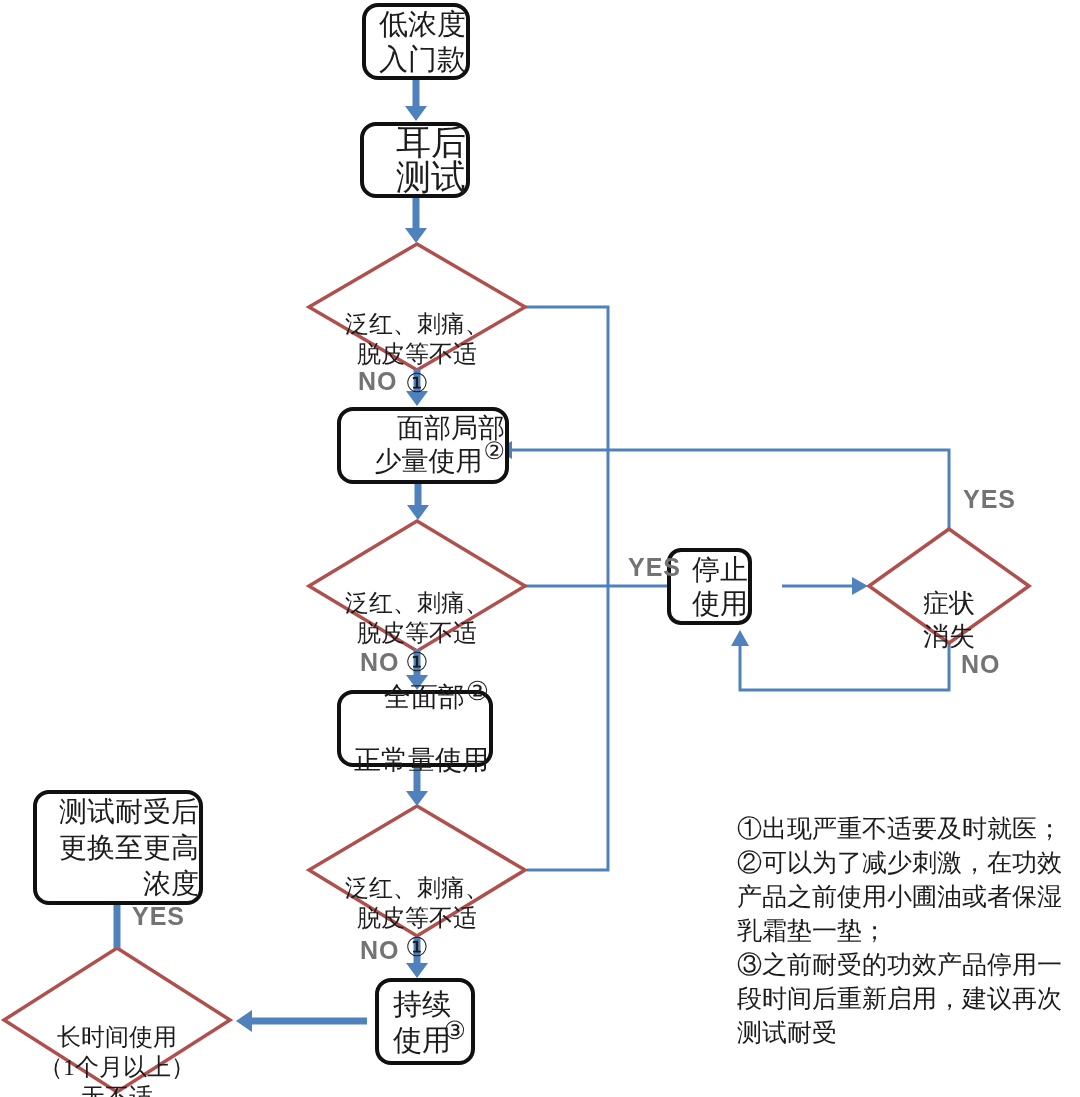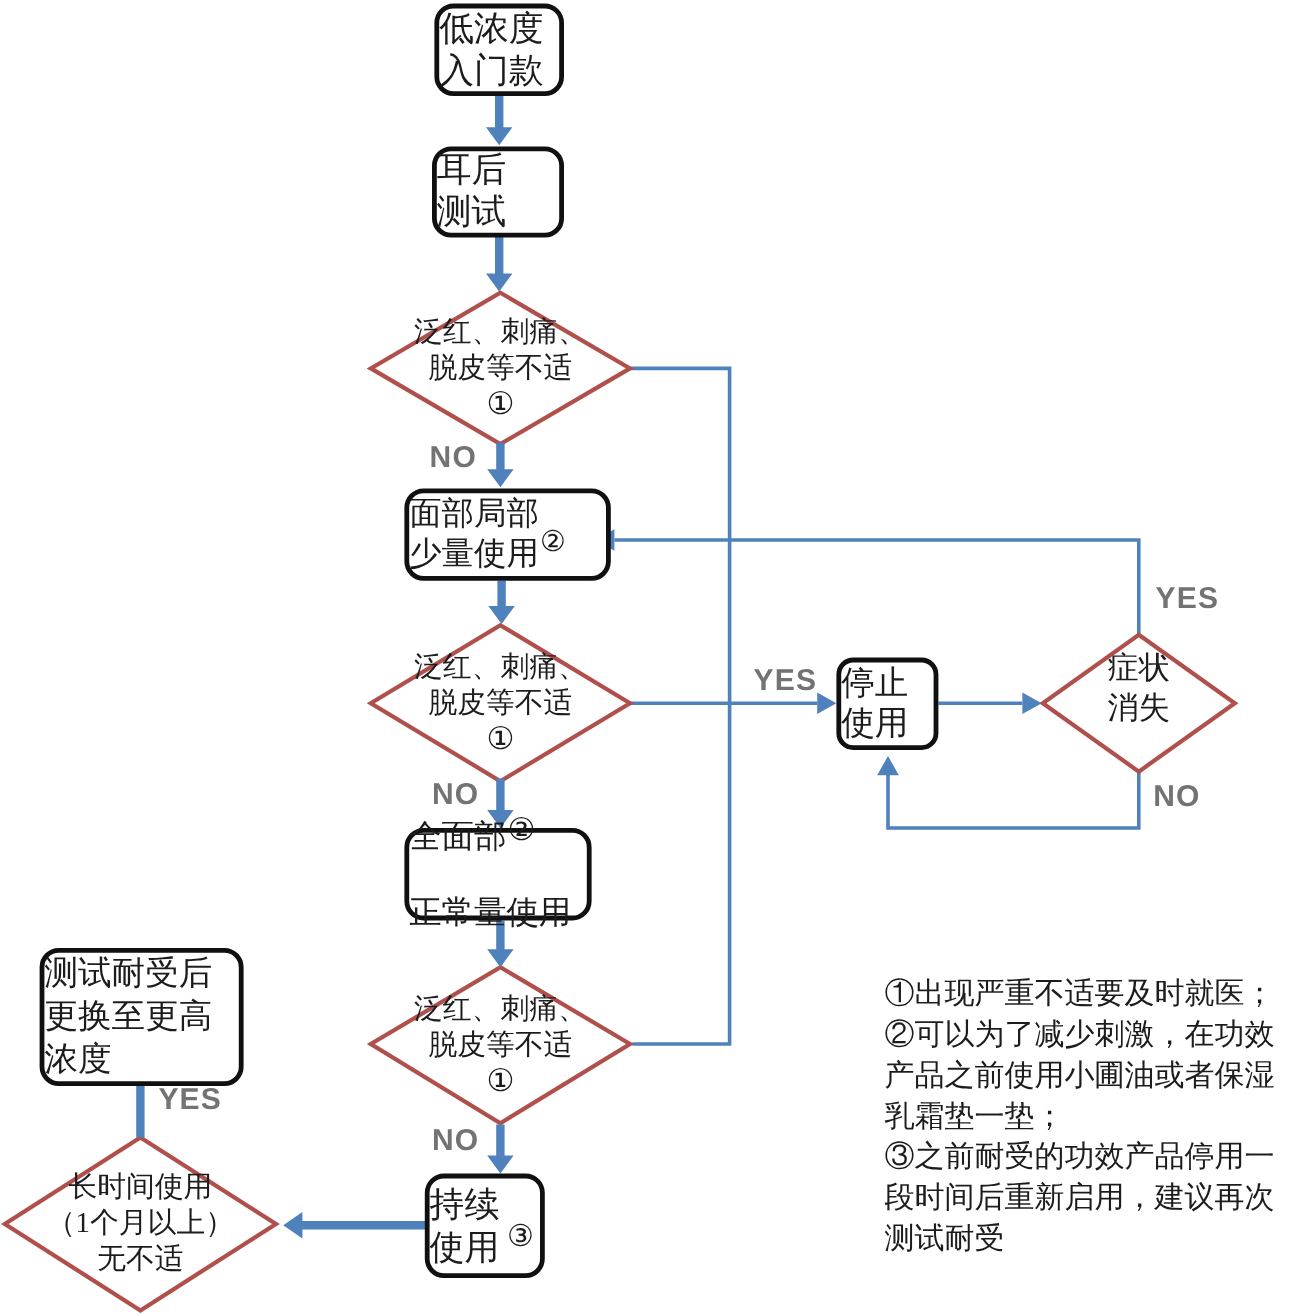--- a/index.html
+++ b/index.html
@@ -8,7 +8,7 @@
   #wires{position:absolute;left:0;top:0;width:1080px;height:1097px;}
   .box{position:absolute;box-sizing:border-box;border:4px solid #101010;border-radius:16px;
        background:#ffffff;display:flex;flex-direction:column;justify-content:center;
-       align-items:flex-start;text-align:center;}
+       align-items:flex-end;text-align:center;}
   .box .ln{display:block;white-space:nowrap;}
   .sup{display:inline-block;transform:translateY(-11px);font-size:24px;margin-left:1px;}
   .dtext{position:absolute;text-align:center;line-height:30px;font-size:24px;}

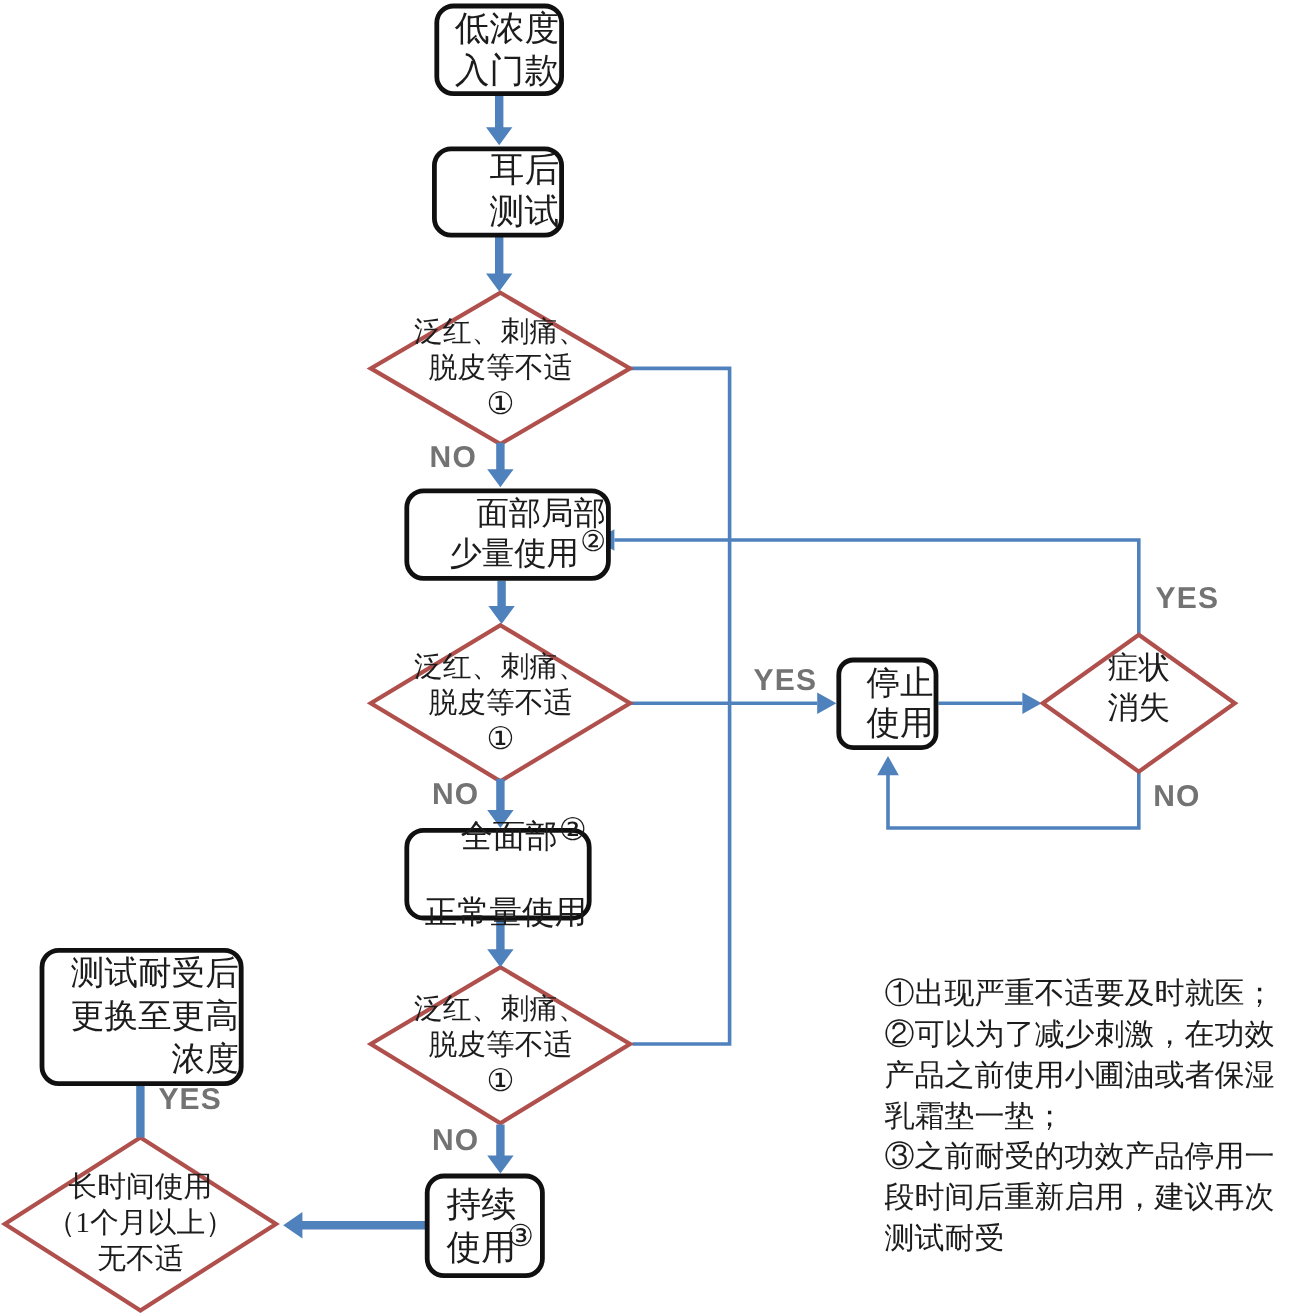--- a/index.html
+++ b/index.html
@@ -65,7 +65,7 @@
     <span class="ln">入门款</span>
   </div>
 
-  <div class="box" style="left:360px;top:122px;width:110px;height:76px;font-size:29px;line-height:35px;">
+  <div class="box" style="left:360px;top:122px;width:110px;height:76px;font-size:35px;line-height:35px;">
     <span class="ln">耳后</span>
     <span class="ln">测试</span>
   </div>

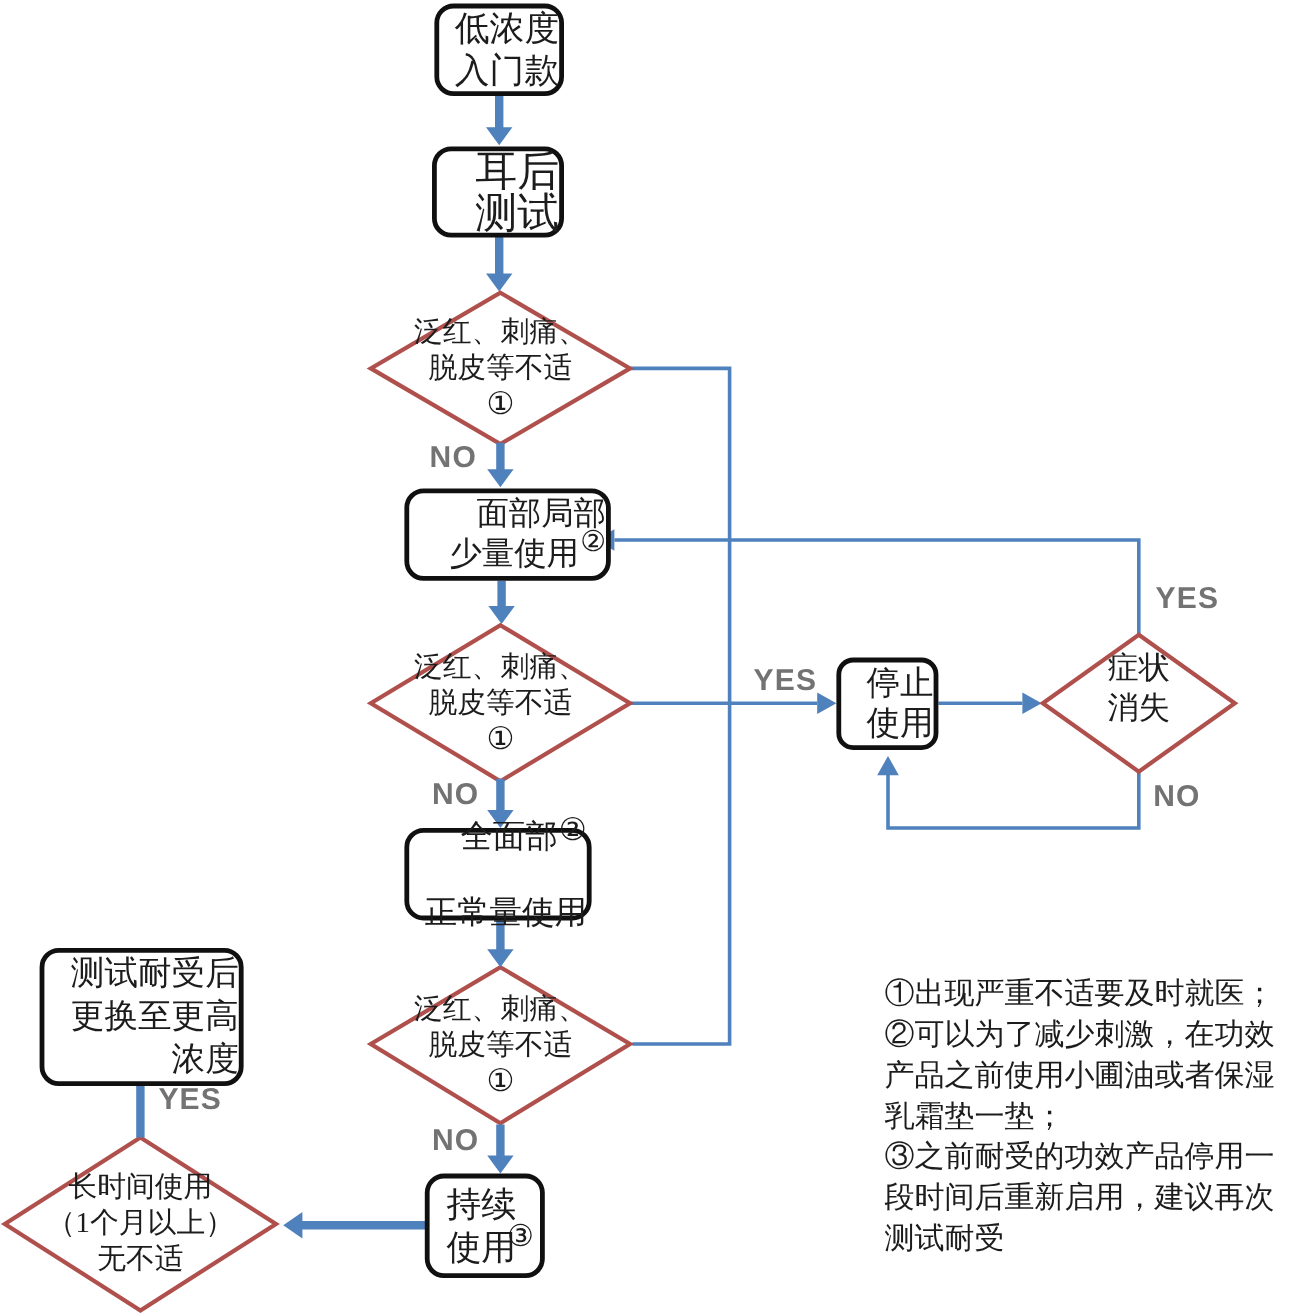--- a/index.html
+++ b/index.html
@@ -11,7 +11,7 @@
        align-items:flex-end;text-align:center;}
   .box .ln{display:block;white-space:nowrap;}
   .sup{display:inline-block;transform:translateY(-11px);font-size:24px;margin-left:1px;}
-  .dtext{position:absolute;text-align:center;line-height:30px;font-size:24px;}
+  .dtext{position:absolute;text-align:center;line-height:30px;font-size:24px;margin-top:47px;}
   .dtext .mk{font-size:26px;}
   .lbl{position:absolute;font-family:Liberation Sans, sans-serif;
        font-weight:bold;font-size:25px;color:#737373;letter-spacing:1px;}

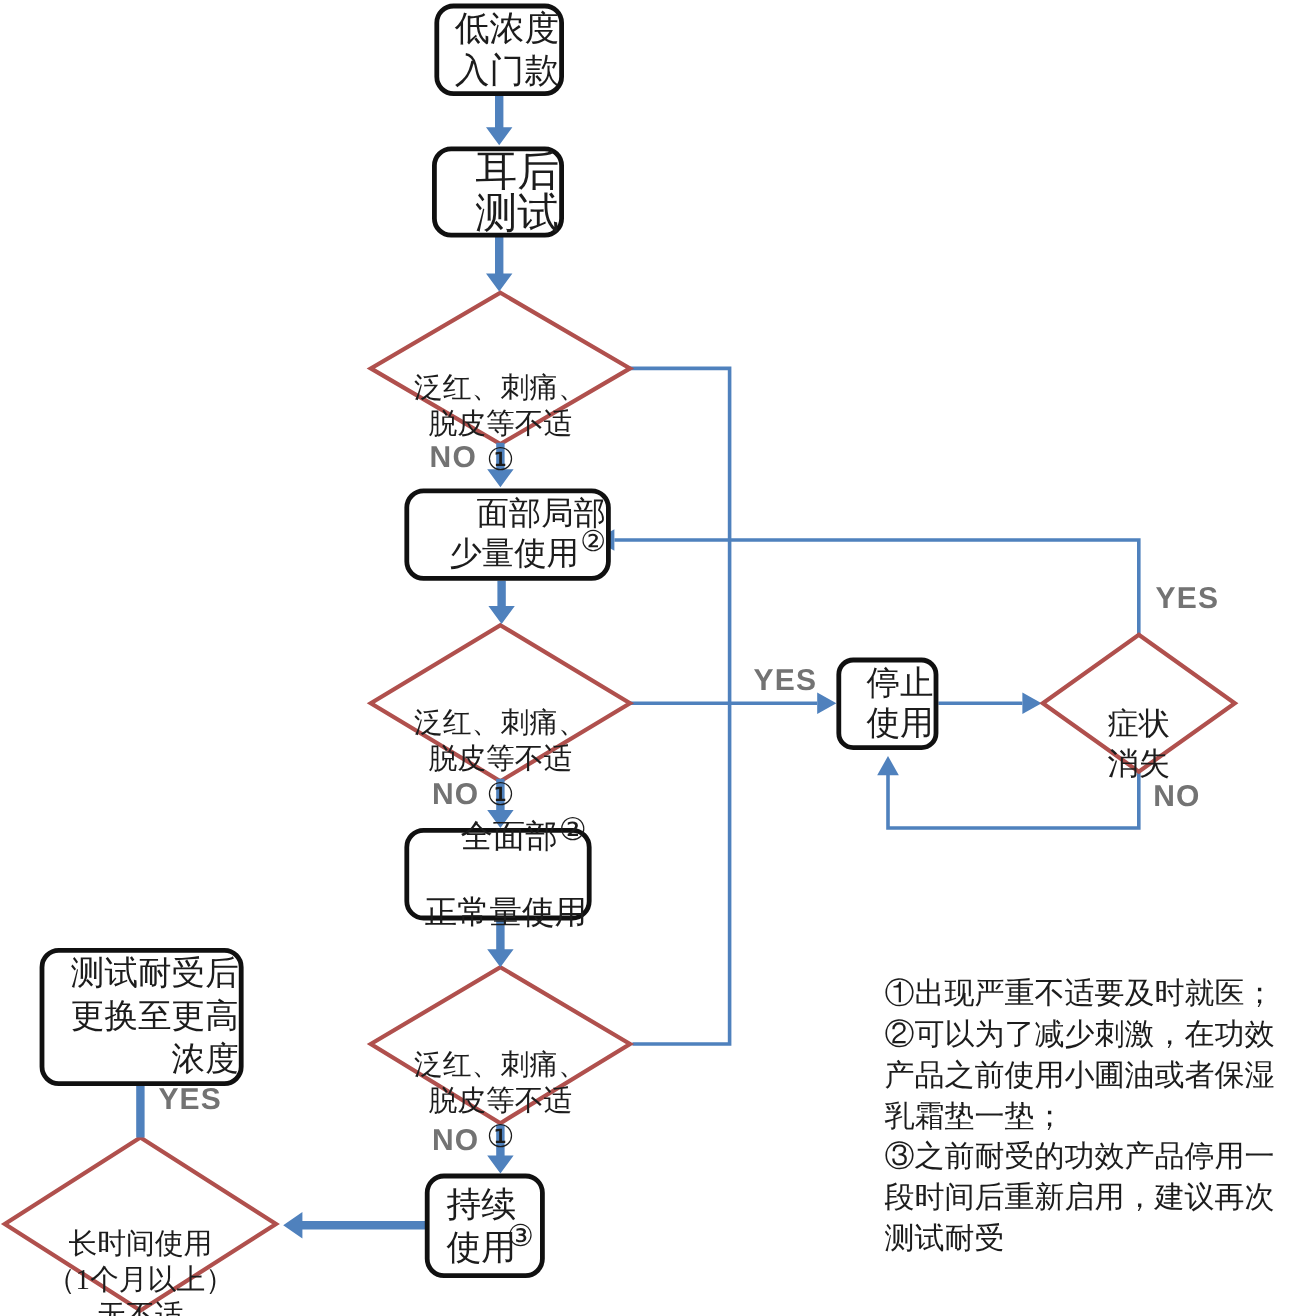--- a/index.html
+++ b/index.html
@@ -92,7 +92,7 @@
     <span class="ln">浓度</span>
   </div>
 
-  <div class="box" style="left:697px;top:548px;width:85px;height:77px;font-size:28px;line-height:34px;border-radius:14px;">
+  <div class="box" style="left:667px;top:548px;width:85px;height:77px;font-size:28px;line-height:34px;border-radius:14px;">
     <span class="ln">停止</span>
     <span class="ln">使用</span>
   </div>

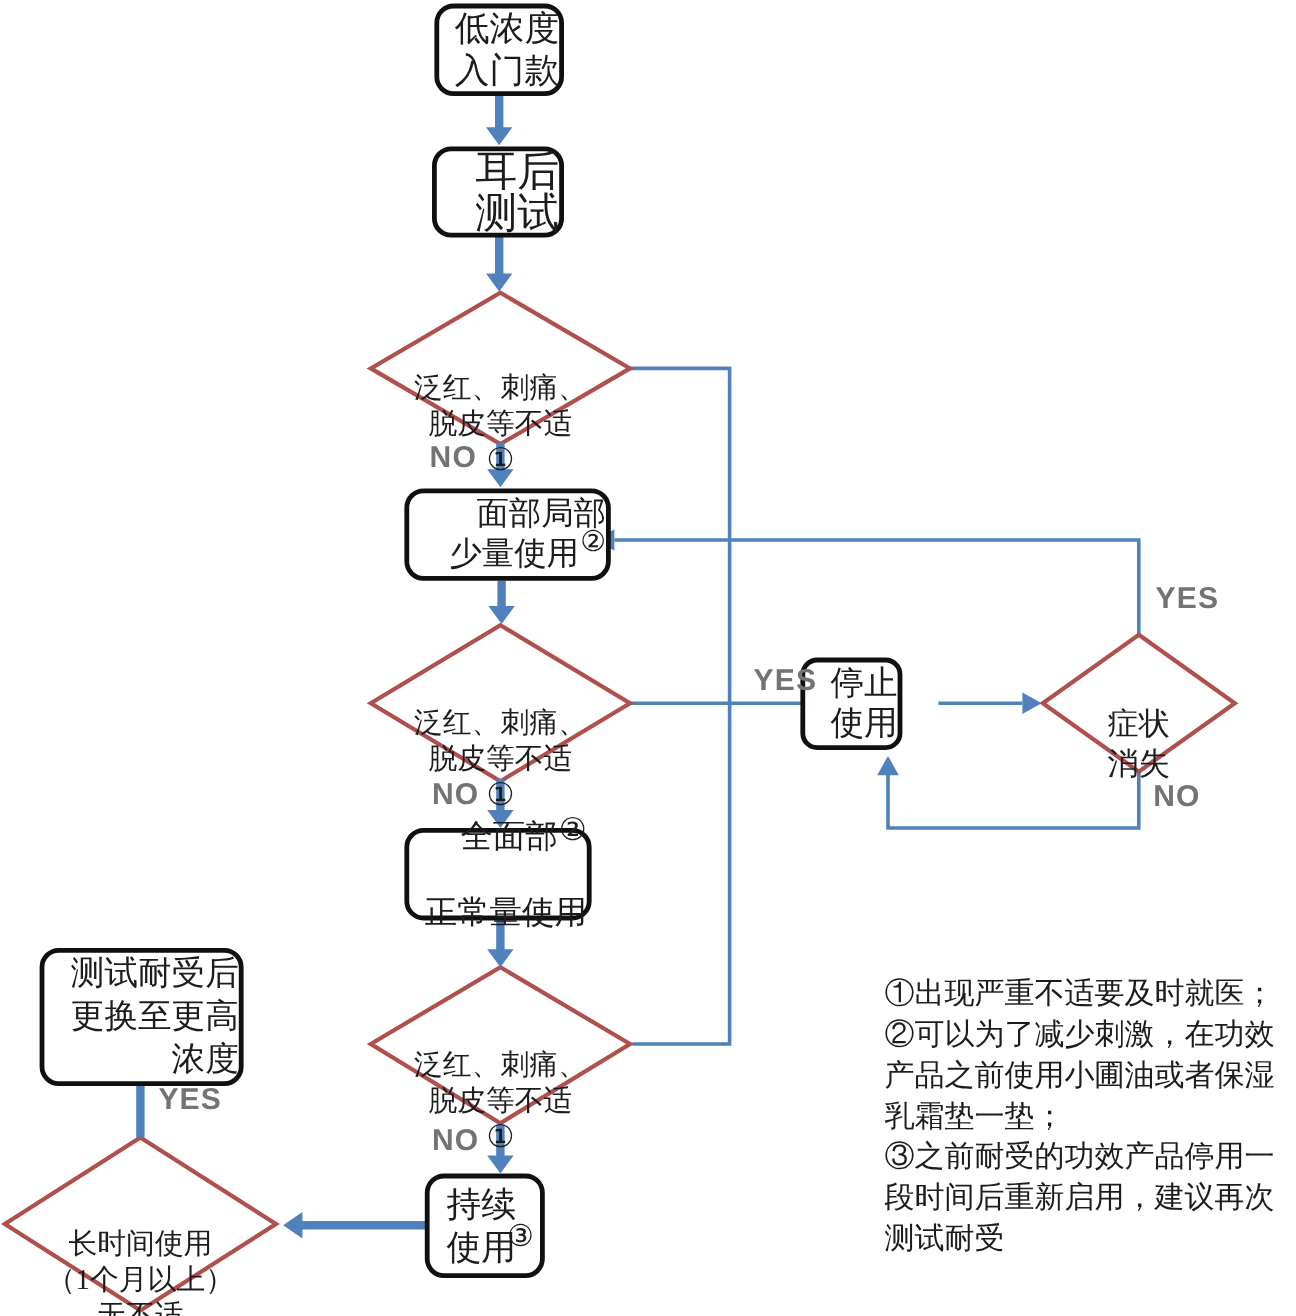--- a/index.html
+++ b/index.html
@@ -80,7 +80,7 @@
     <span class="ln">正常量使用</span>
   </div>
 
-  <div class="box" style="left:354px;top:978px;width:100px;height:87px;font-size:29px;line-height:36px;padding-right:20px;">
+  <div class="box" style="left:375px;top:978px;width:100px;height:87px;font-size:29px;line-height:36px;padding-right:20px;">
     <span class="ln">持续</span>
     <span class="ln">使用</span>
     <span style="position:absolute;right:5px;top:31px;font-size:25px;">③</span>

